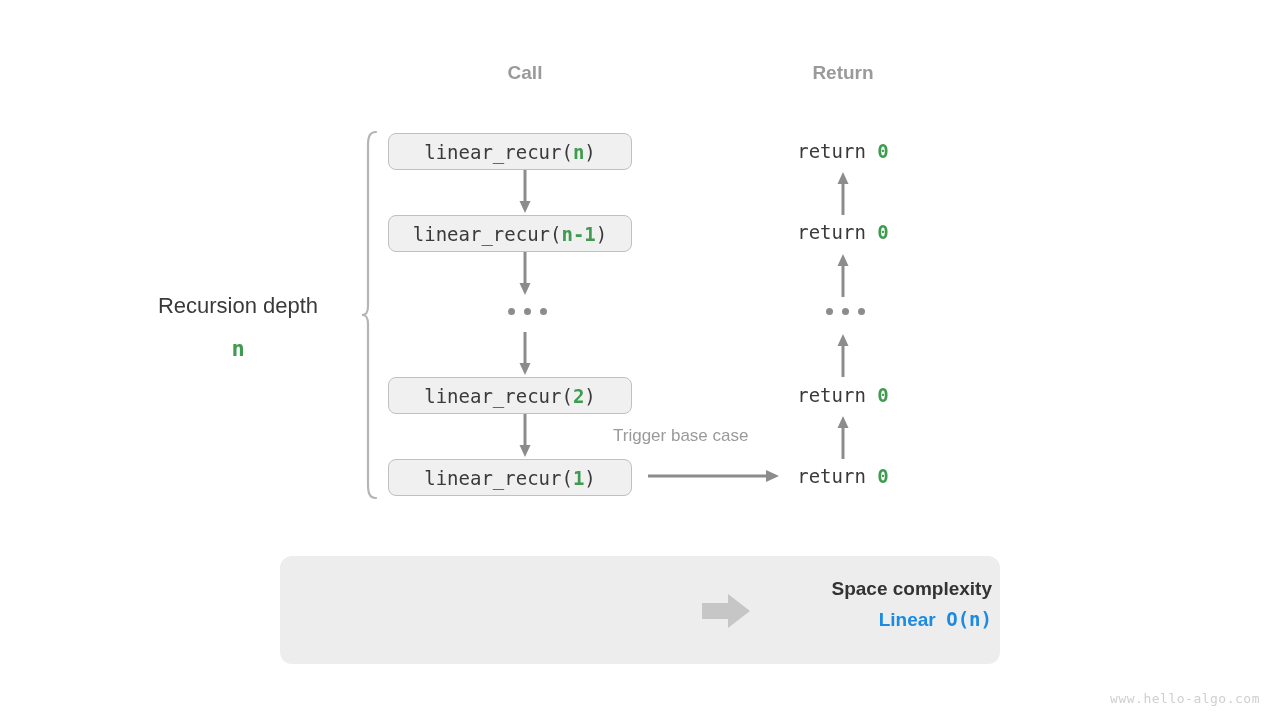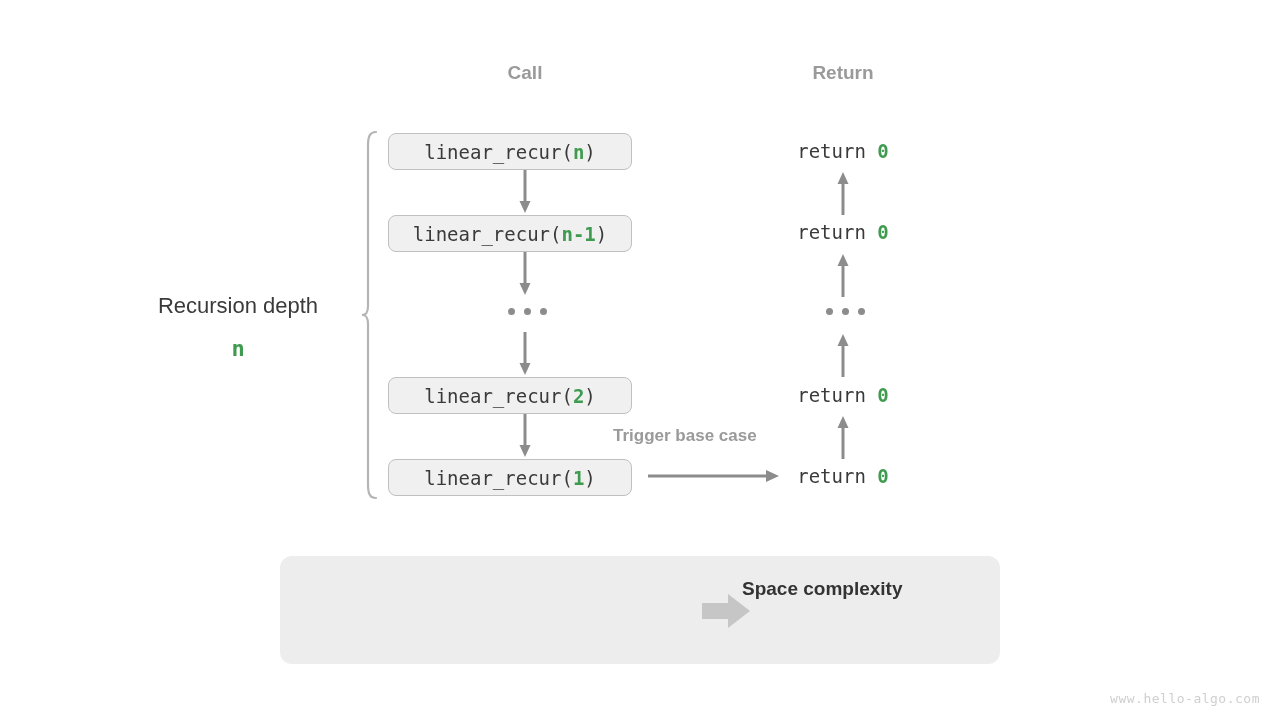--- a/index.html
+++ b/index.html
@@ -105,7 +105,7 @@
     top: 426px;
     font-family: "Liberation Sans", sans-serif;
     font-size: 17px;
-    font-weight: bold;
+    font-weight: normal;
     color: #9a9a9a;
     white-space: nowrap;
   }

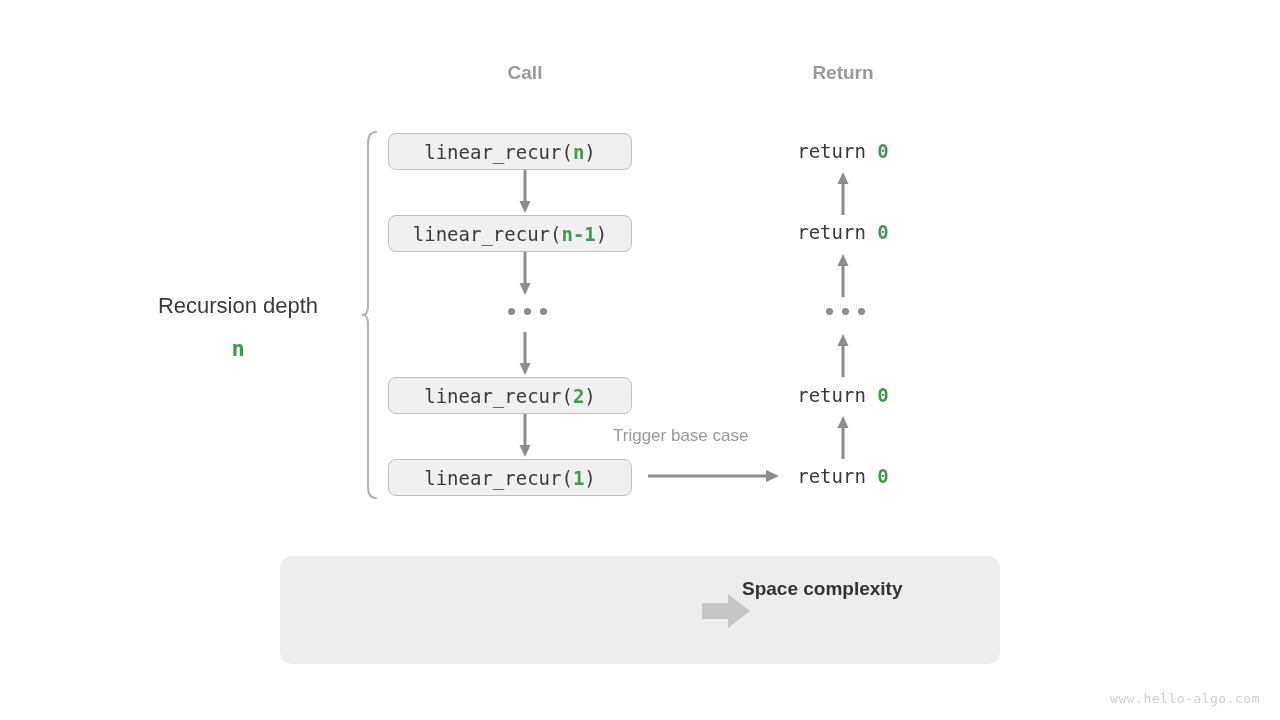--- a/index.html
+++ b/index.html
@@ -136,7 +136,7 @@
     left: 742px;
     top: 578px;
     width: 250px;
-    text-align: left;
+    text-align: right;
   }
   #result-title {
     font-family: "Liberation Sans", sans-serif;

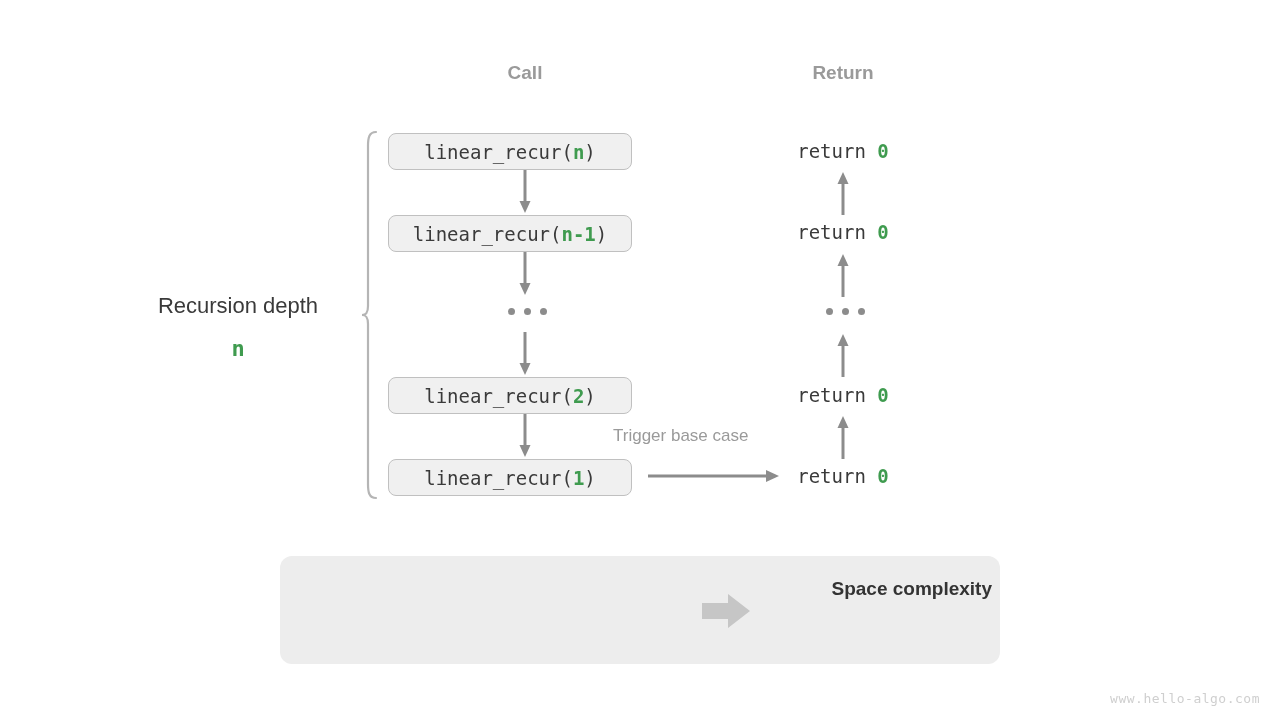--- a/index.html
+++ b/index.html
@@ -292,6 +292,7 @@
 
   <div class="abs" id="result-block">
     <div id="result-title">Space complexity</div>
+    <div id="result-value"><span>Linear</span>&nbsp;&nbsp;<span class="mono">O(n)</span></div>
   </div>
 
   <div class="abs" id="watermark">www.hello-algo.com</div>

